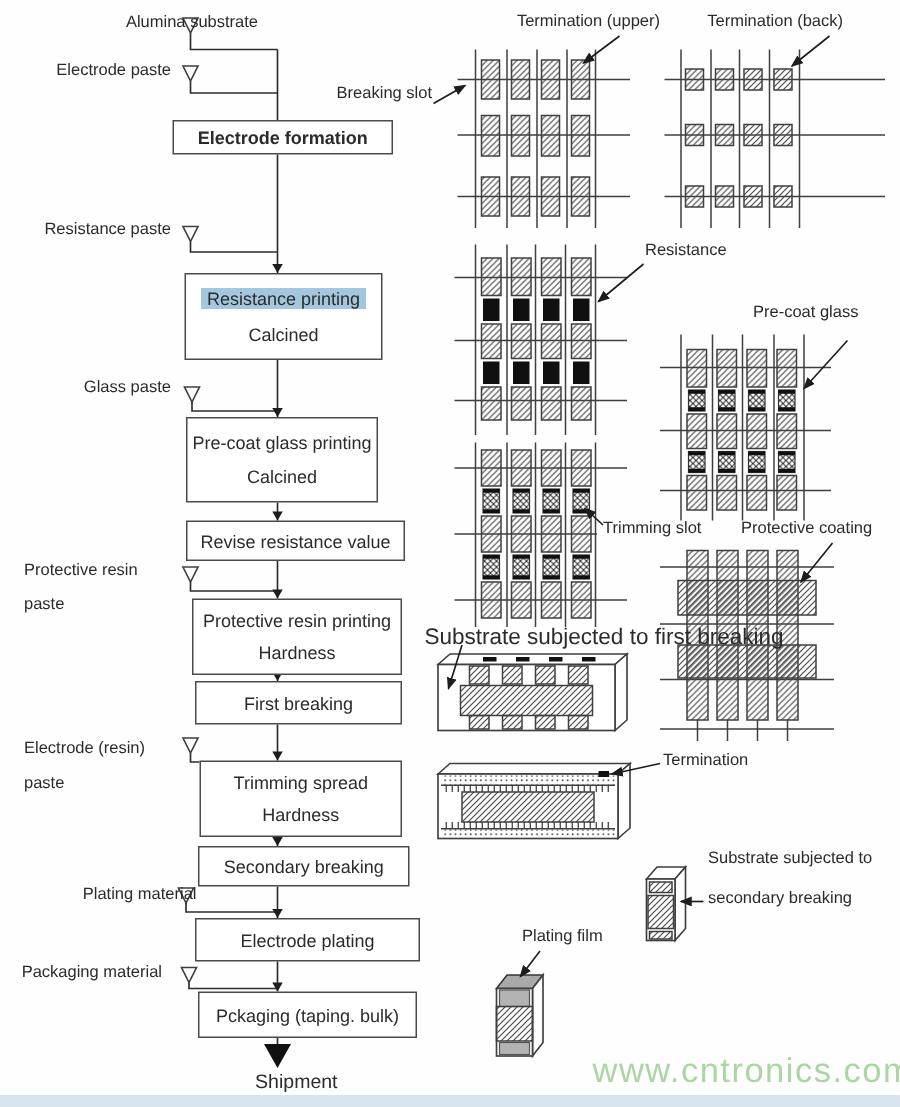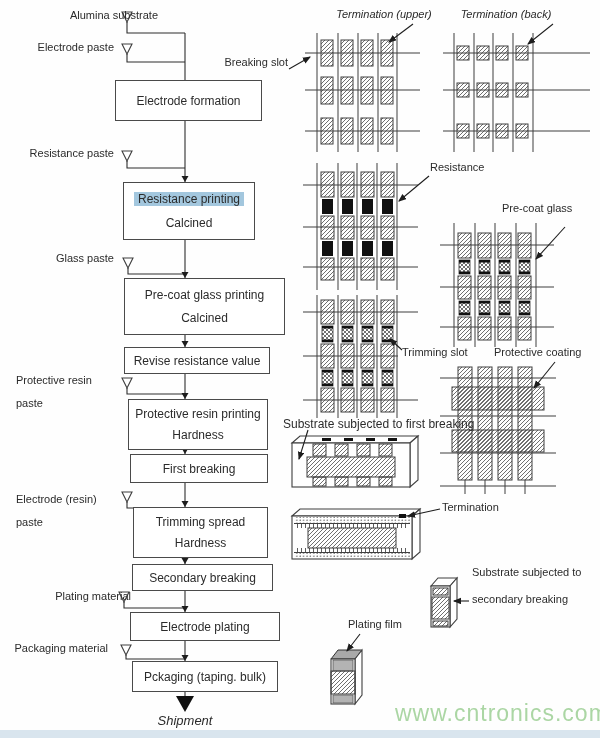--- a/index.html
+++ b/index.html
@@ -315,7 +315,7 @@
   <span>Pckaging (taping. bulk)</span>
 </div>
 
-<div class="lbl r" style="left:0;top:9px;width:114px;padding-left:44px;">Alumina substrate</div>
+<div class="lbl r" style="left:14px;top:9px;width:114px;padding-left:44px;">Alumina substrate</div>
 <div class="lbl r" style="left:0;top:41px;width:114px;">Electrode paste</div>
 <div class="lbl r" style="left:0;top:147px;width:114px;">Resistance paste</div>
 <div class="lbl r" style="left:0;top:252px;width:114px;">Glass paste</div>

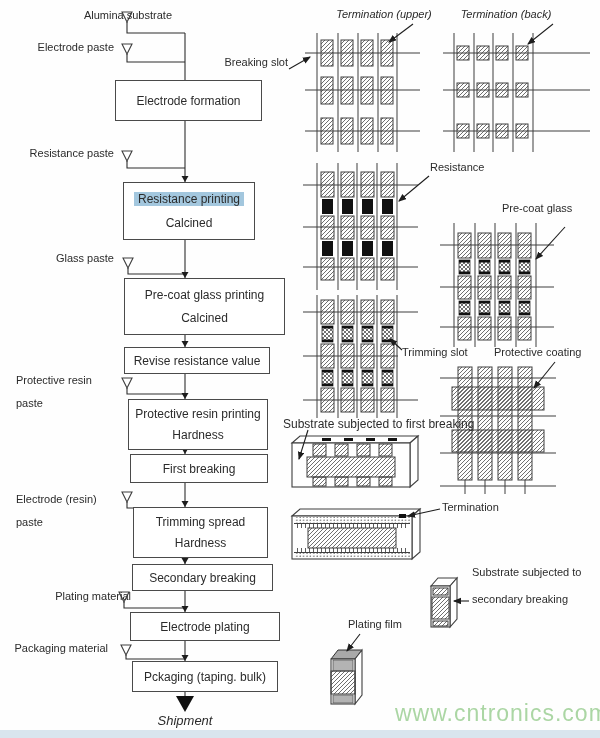--- a/index.html
+++ b/index.html
@@ -17,7 +17,7 @@
   .lbl{position:absolute;font-size:11px;line-height:13px;white-space:nowrap;}
   .lbl.wrap{white-space:normal;}
   .lbl.r{text-align:right;}
-  .lbl.c{text-align:center;font-style:italic;}
+  .lbl.c{text-align:right;}
   .flowbox{
     position:absolute;box-sizing:border-box;border:1.2px solid #4a4a4a;background:#fff;
     display:flex;flex-direction:column;align-items:center;justify-content:space-evenly;

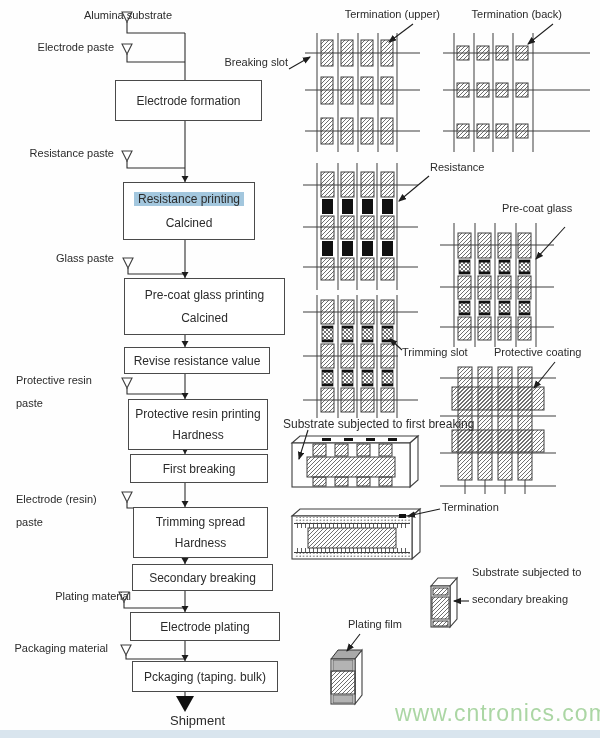--- a/index.html
+++ b/index.html
@@ -280,7 +280,7 @@
   </g>
 </svg>
 
-<div class="flowbox" style="left:115px;top:80px;width:147px;height:41px;">
+<div class="flowbox" style="left:115px;top:80px;width:147px;height:23px;font-weight:bold;">
   <span>Electrode formation</span>
 </div>
 <div class="flowbox two" style="left:123px;top:182px;width:132px;height:58px;">

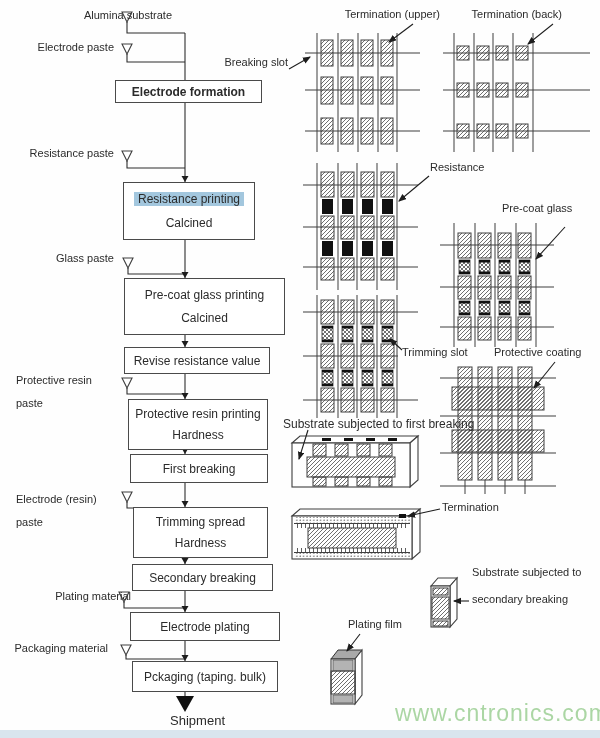--- a/index.html
+++ b/index.html
@@ -287,7 +287,7 @@
   <span class="hl">Resistance printing</span>
   <span>Calcined</span>
 </div>
-<div class="flowbox two" style="left:124px;top:278px;width:161px;height:57px;">
+<div class="flowbox two" style="left:124px;top:278px;width:128px;height:57px;">
   <span>Pre-coat glass printing</span>
   <span>Calcined</span>
 </div>

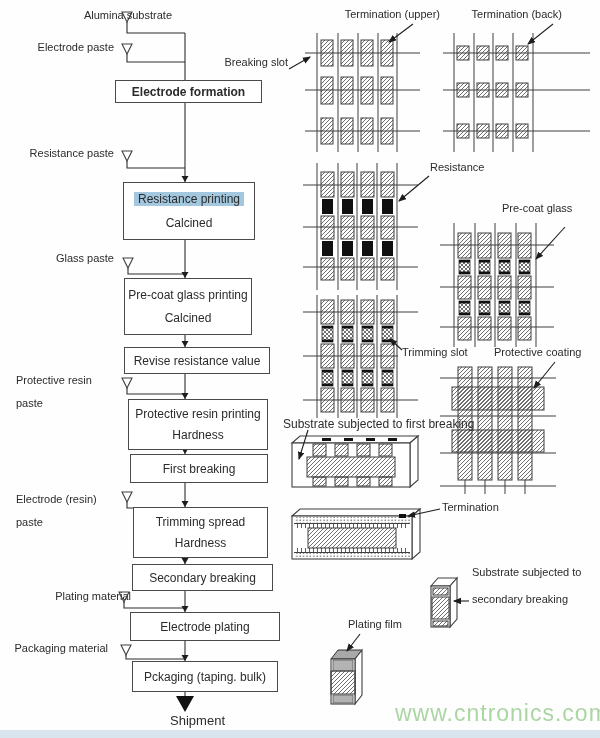--- a/index.html
+++ b/index.html
@@ -331,7 +331,7 @@
 <div class="lbl" style="left:502px;top:202px;">Pre-coat glass</div>
 <div class="lbl" style="left:402px;top:346px;">Trimming slot</div>
 <div class="lbl" style="left:494px;top:346px;">Protective coating</div>
-<div class="lbl" style="left:283px;top:418px;font-size:12px;text-align:center;">Substrate subjected to first breaking</div>
+<div class="lbl" style="left:283px;top:418px;font-size:15px;text-align:center;">Substrate subjected to first breaking</div>
 <div class="lbl" style="left:442px;top:501px;">Termination</div>
 <div class="lbl" style="left:472px;top:566px;">Substrate subjected to</div>
 <div class="lbl" style="left:472px;top:593px;">secondary breaking</div>

